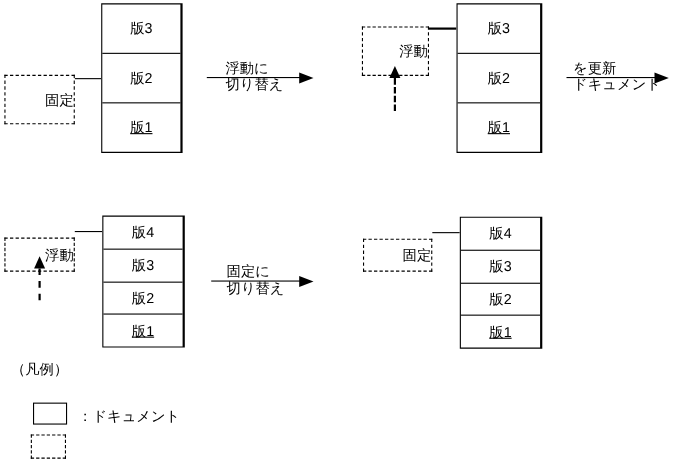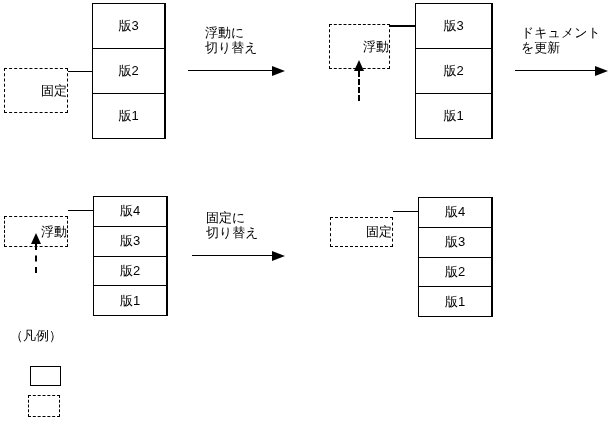--- a/index.html
+++ b/index.html
@@ -35,7 +35,7 @@
     border-bottom:11px solid #000; border-left:5px solid transparent; border-right:5px solid transparent;
   }
   .vdash { width:0; border-left:2px dashed #000; }
-  .arrow-label { line-height:15px; white-space:nowrap; }
+  .arrow-label { line-height:15px; white-space:nowrap;margin-top:29px; }
   .legend-title { white-space:nowrap; }
   .swatch-solid { border:1px solid #000; background:#fff; }
   .swatch-dashed { border:1px dashed #000; background:#fff; }

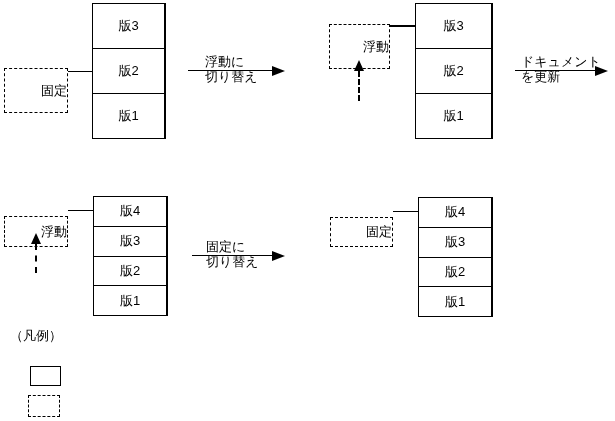--- a/index.html
+++ b/index.html
@@ -88,8 +88,8 @@
   </div>
 
   <div class="abs arrow-label" style="left:521px;top:25px">
+    <div>を更新</div>
     <div>ドキュメント</div>
-    <div>を更新</div>
   </div>
   <div class="abs hline" style="left:515px;top:70px;width:81px"></div>
   <div class="abs arrowhead-right" style="left:595px;top:66px"></div>

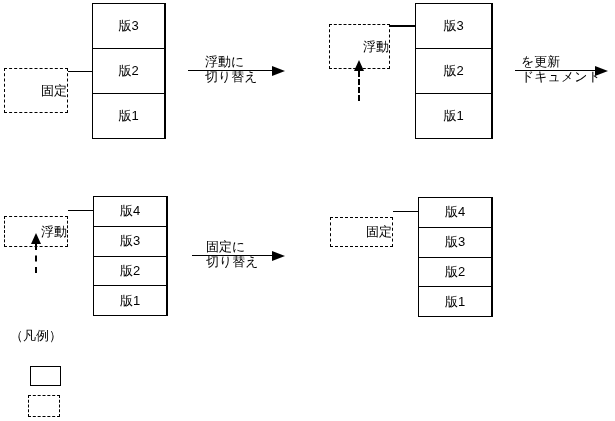--- a/index.html
+++ b/index.html
@@ -23,7 +23,7 @@
     flex:1; display:flex; align-items:center; justify-content:center;
     border-bottom:1px solid #000;
   }
-  .cell:last-child { border-bottom:none; }
+  .cell:last-child { border-bottom:none;text-decoration:underline; }
   .hline { height:1px; background:#000; }
   .hline2 { height:2px; background:#000; }
   .arrowhead-right {

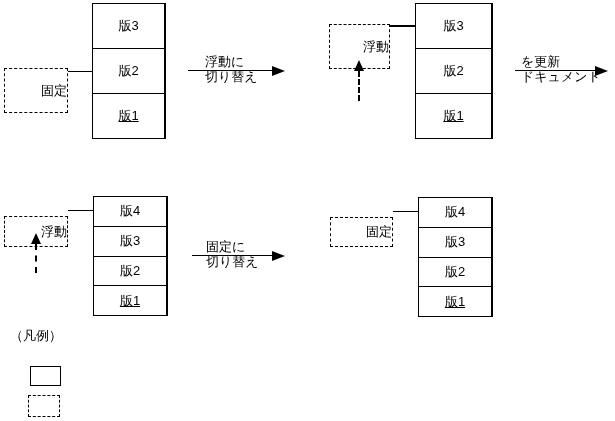--- a/index.html
+++ b/index.html
@@ -143,6 +143,7 @@
 
   <div class="abs legend-title" style="left:10px;top:327px">（凡例）</div>
   <div class="abs swatch-solid" style="left:30px;top:366px;width:31px;height:20px"></div>
+  <div class="abs legend-label" style="left:71px;top:370px">：ドキュメント</div>
   <div class="abs swatch-dashed" style="left:28px;top:395px;width:32px;height:22px"></div>
 
 </div>

